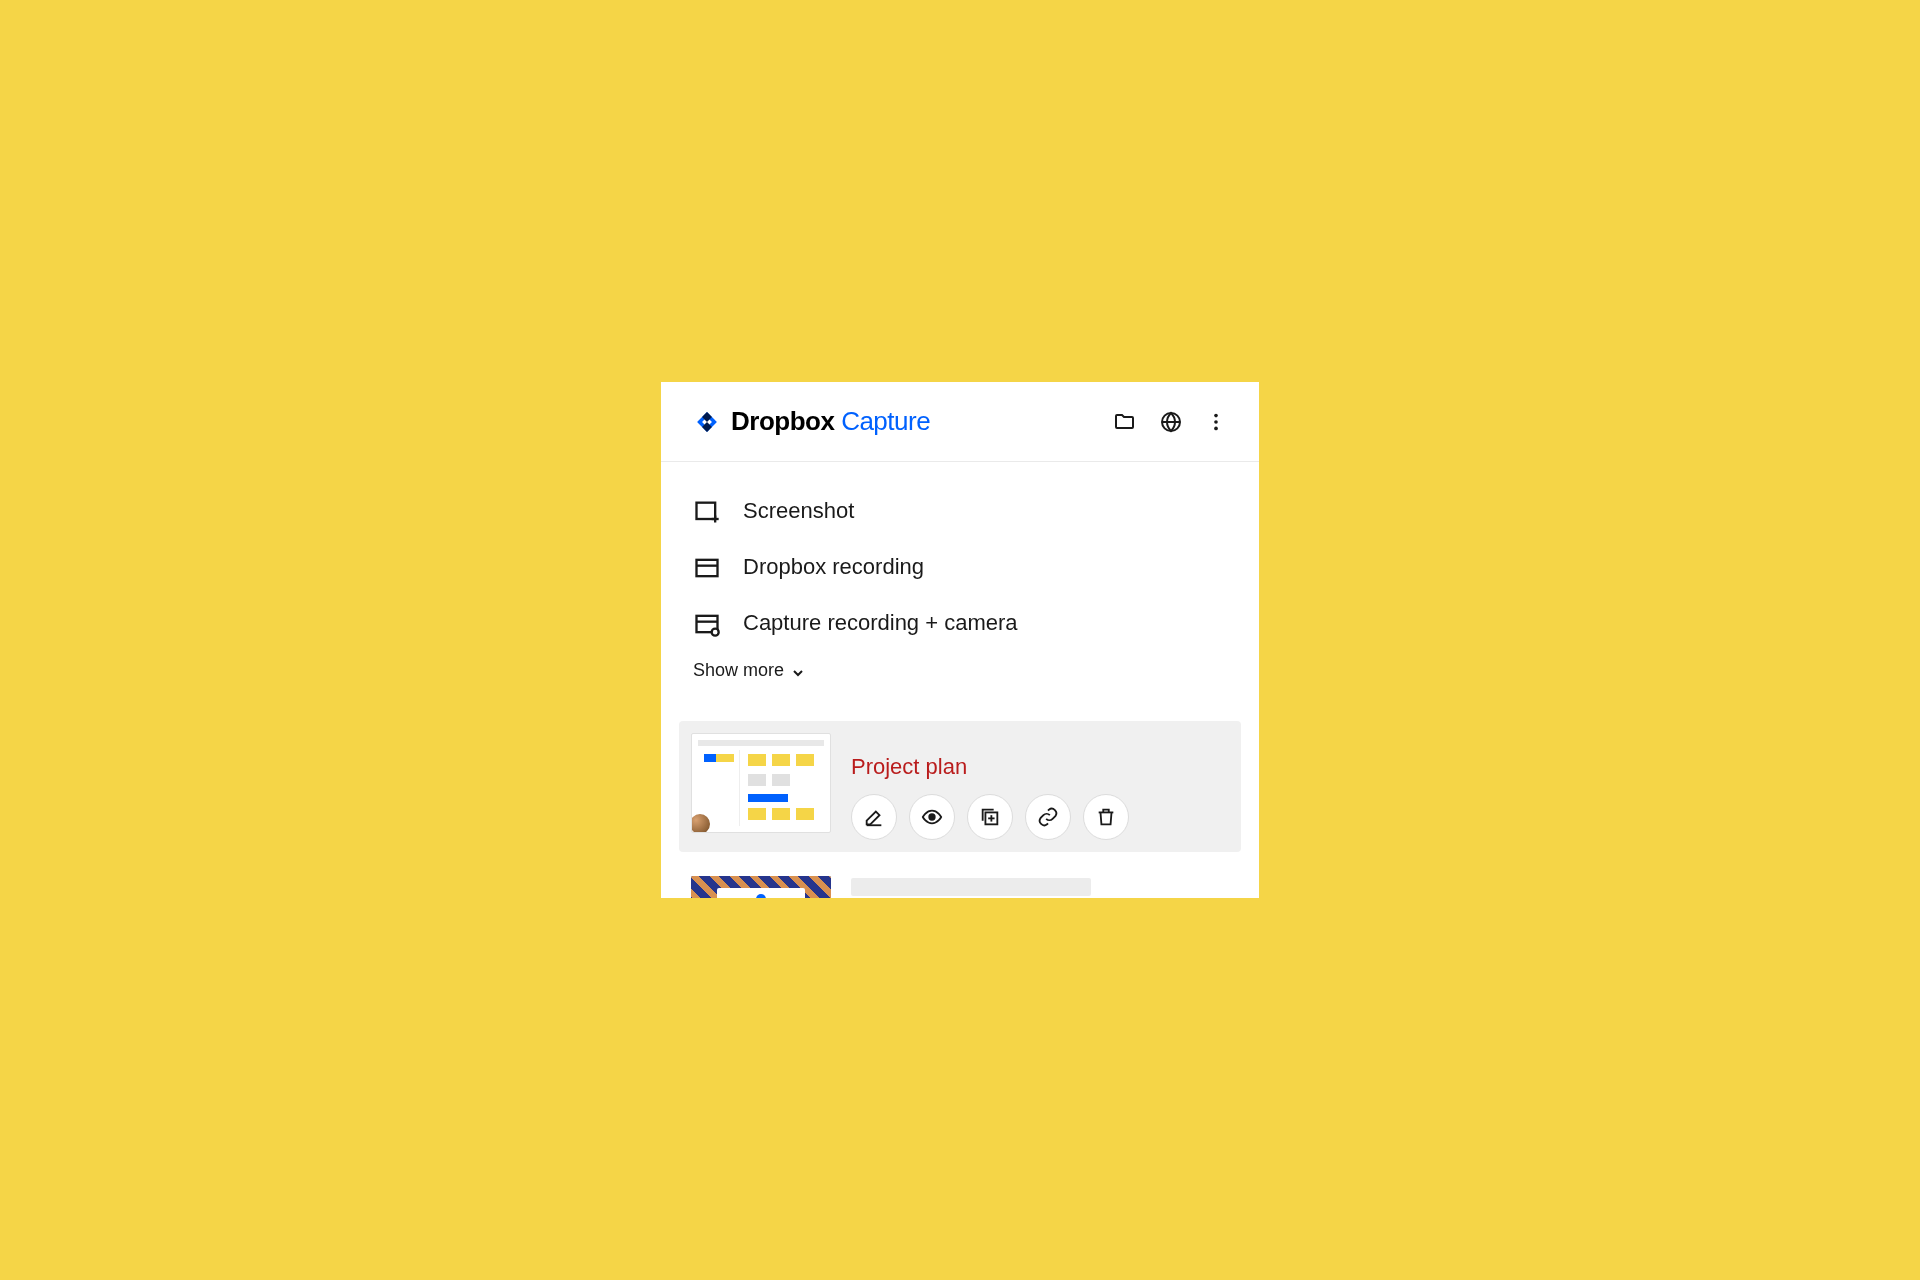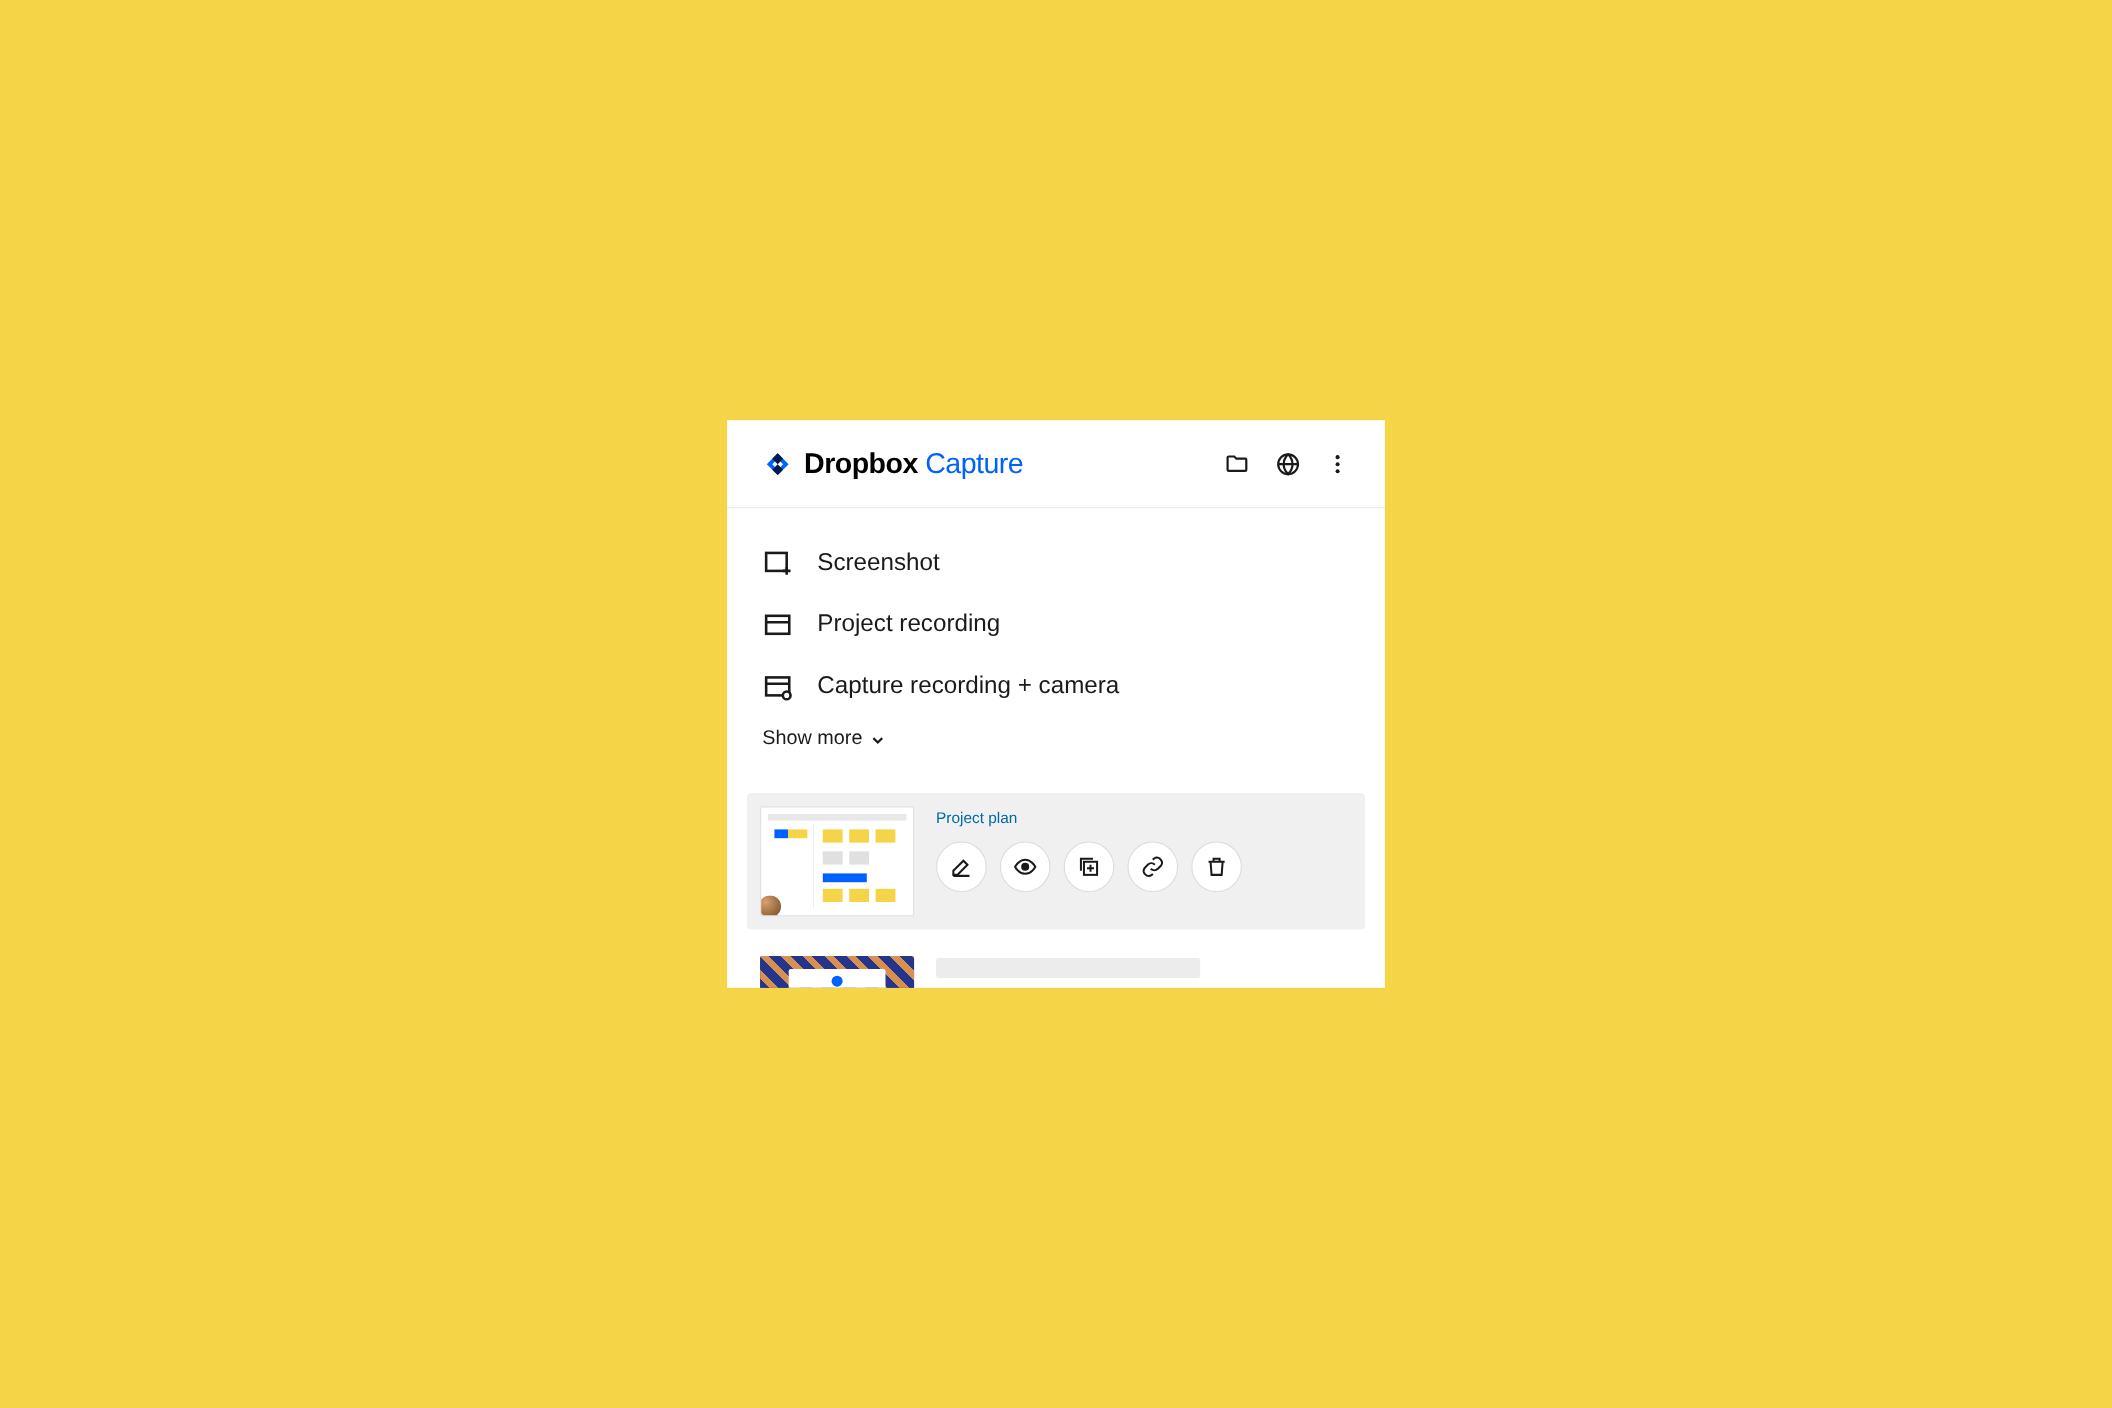--- a/index.html
+++ b/index.html
@@ -232,7 +232,7 @@
           <line x1="3" y1="10" x2="21" y2="10"></line>
         </svg>
       </span>
-      <span class="option-label">Project recording</span>
+      <span class="option-label">Dropbox recording</span>
     </div>
     <div class="option-row">
       <span>

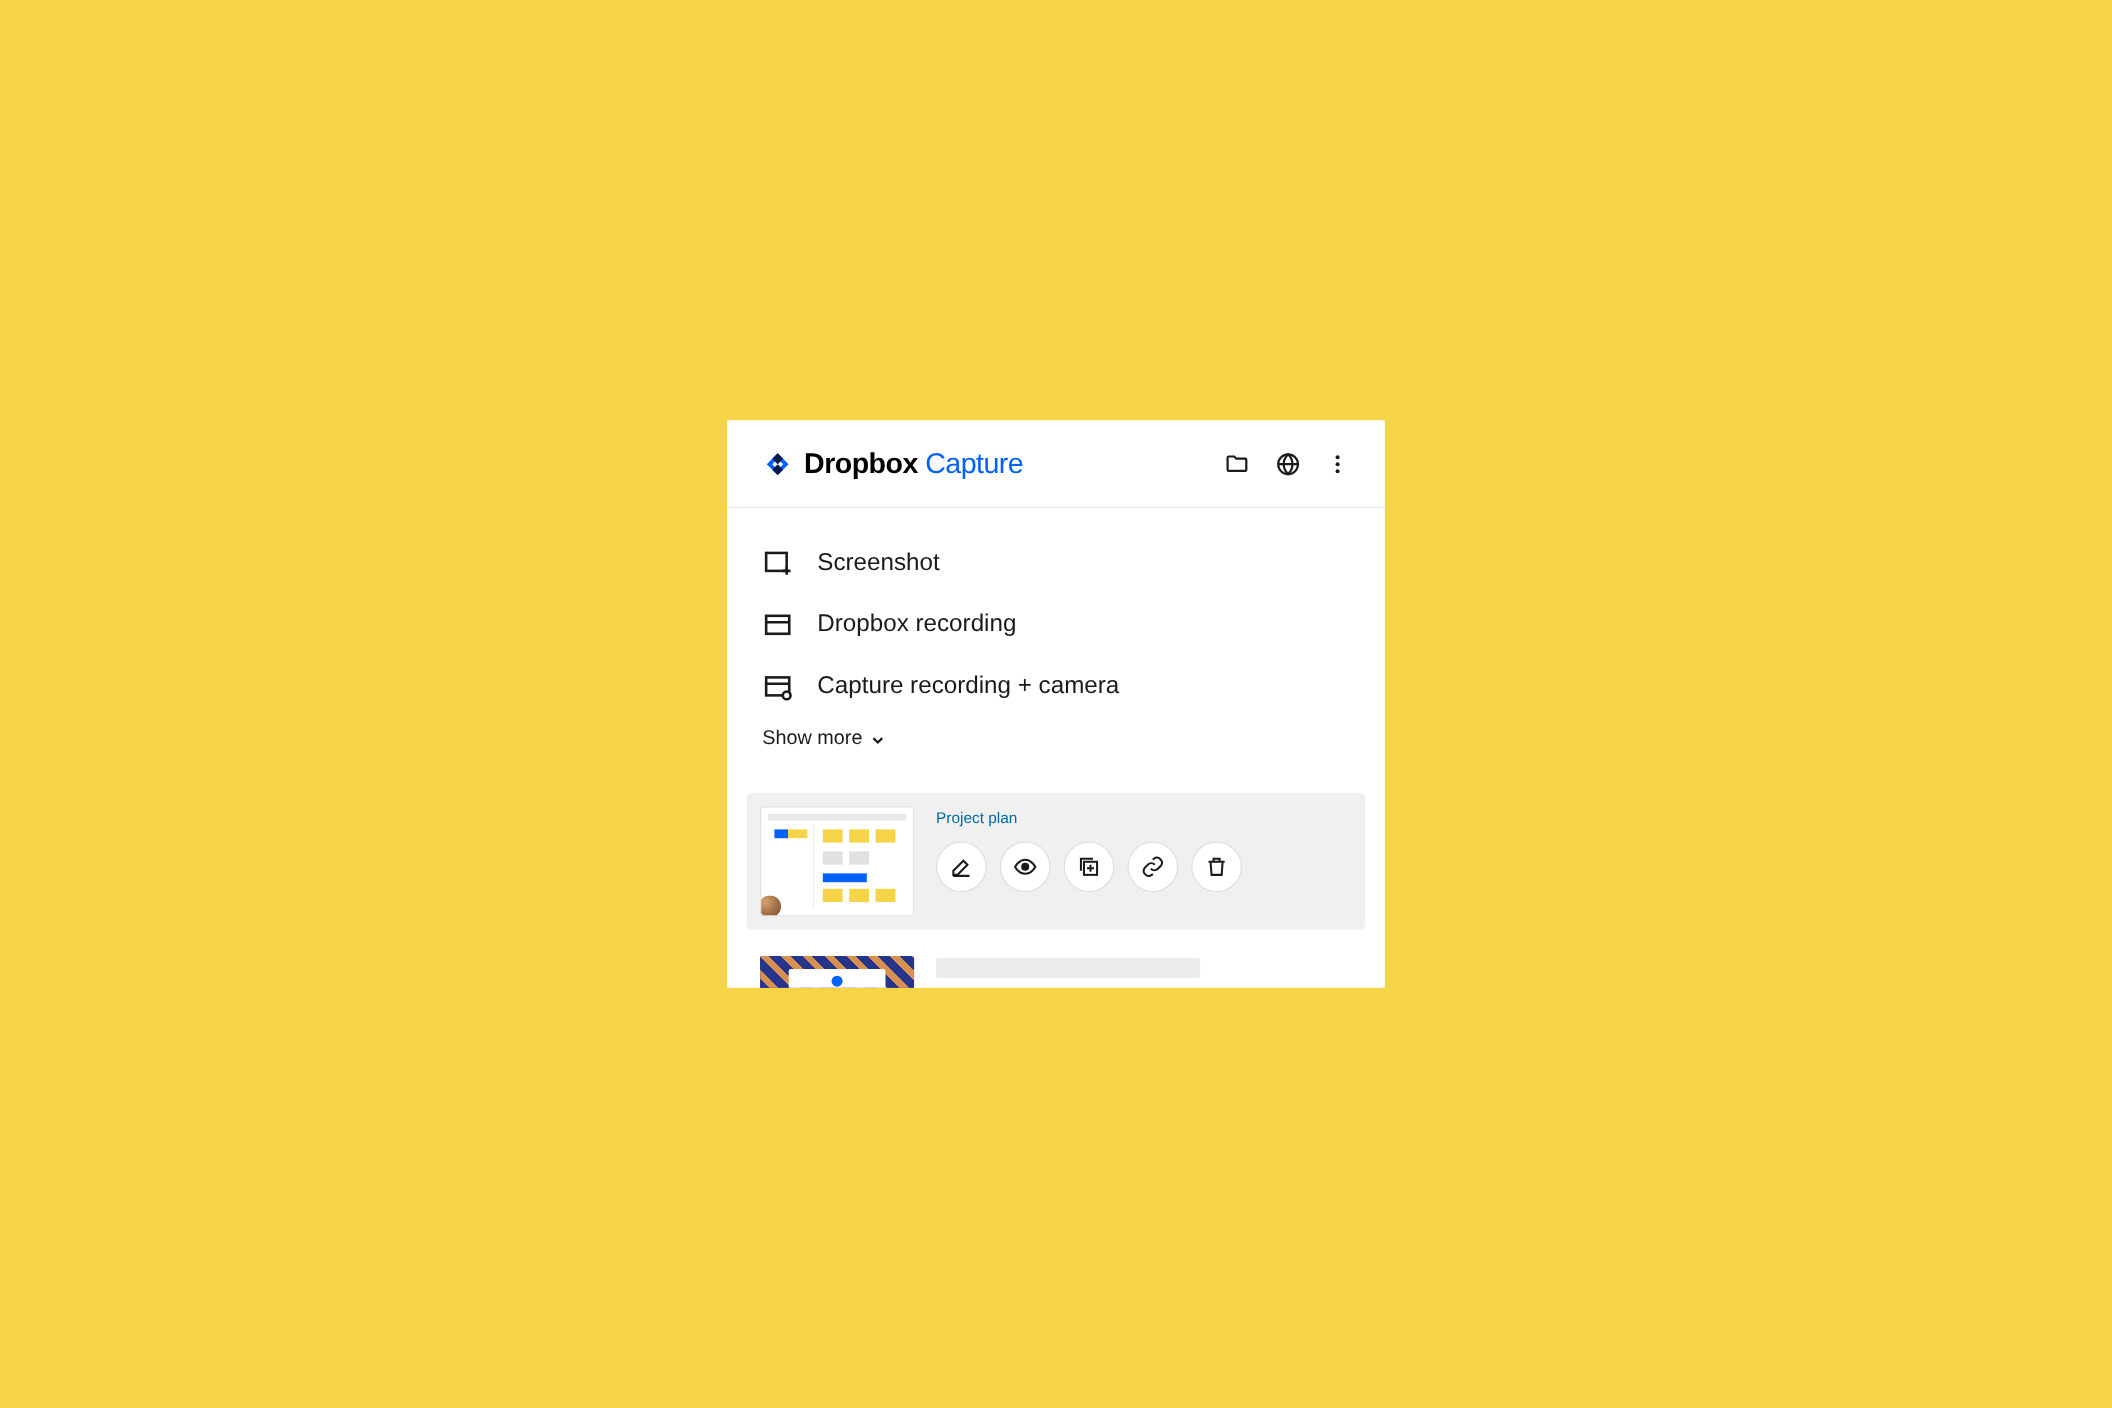--- a/index.html
+++ b/index.html
@@ -136,8 +136,9 @@
     padding-top: 2px;
   }
   .capture-title {
-    font-size: 14px;
-    color: #0369a1;
+    font-size: 22px;
+    color: #b91c1c;
+    margin-top: 19px;
   }
   .action-row {
     display: flex;

